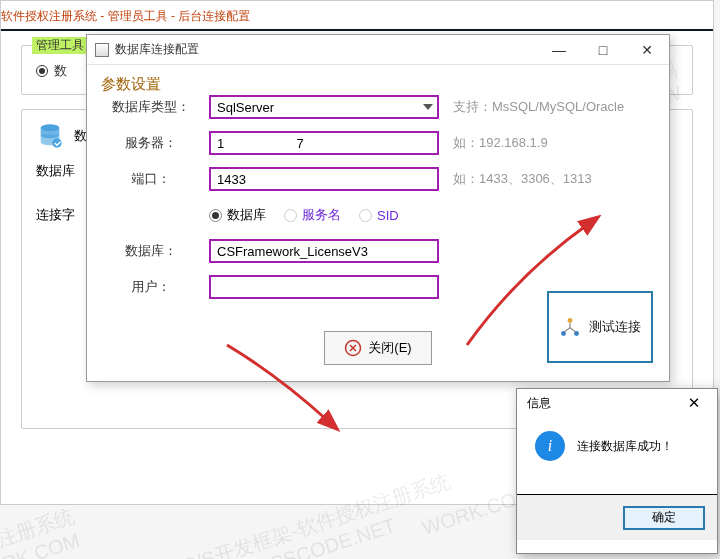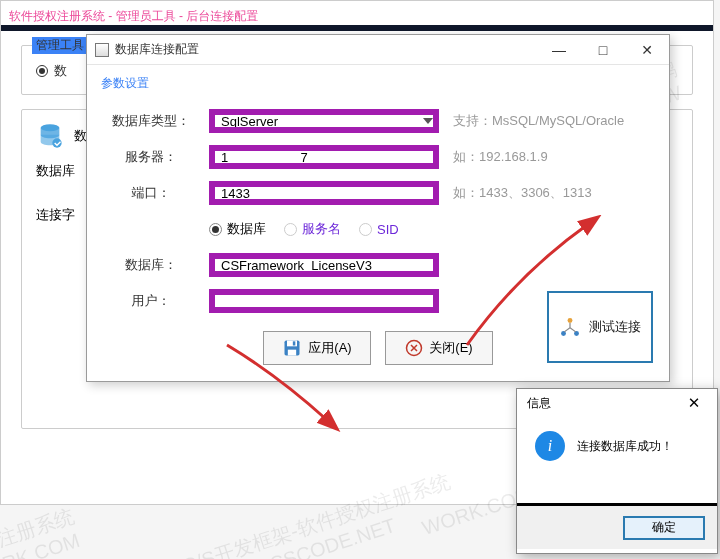--- a/index.html
+++ b/index.html
@@ -6,7 +6,7 @@
 body { background: #f5f5f5; width: 720px; height: 559px; overflow: hidden; position: relative; }
 
 .bg-window { position: absolute; left: 0; top: 0; width: 714px; height: 505px; background: #fff; border: 1px solid #ccc; }
-.bg-title { height: 30px; line-height: 30px; padding-left: 8px; font-size: 12px; color: #ec4899; border-bottom: 6px solid #0f172a; background: #fff; }
+.bg-title { height: 30px; line-height: 30px; font-size: 12px; color: #c2410c; border-bottom: 2px solid #0f172a; background: #fff; }
 .bg-body { padding: 14px 20px; }
 .bg-group { border: 1px solid #ccc; border-radius: 2px; padding: 12px 14px 14px; position: relative; margin-bottom: 14px; }
 .bg-group-title { position: absolute; top: -9px; left: 10px; background: #3b82f6; padding: 0 4px; font-size: 12px; color: #333; }

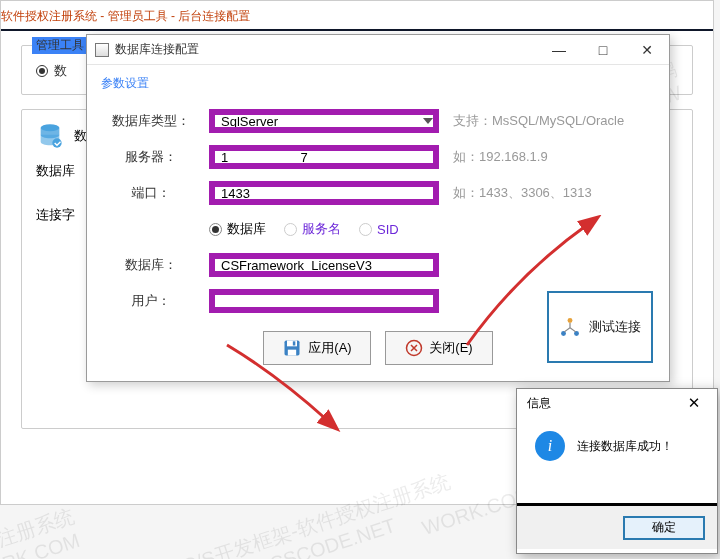--- a/index.html
+++ b/index.html
@@ -9,7 +9,7 @@
 .bg-title { height: 30px; line-height: 30px; font-size: 12px; color: #c2410c; border-bottom: 2px solid #0f172a; background: #fff; }
 .bg-body { padding: 14px 20px; }
 .bg-group { border: 1px solid #ccc; border-radius: 2px; padding: 12px 14px 14px; position: relative; margin-bottom: 14px; }
-.bg-group-title { position: absolute; top: -9px; left: 10px; background: #3b82f6; padding: 0 4px; font-size: 12px; color: #333; }
+.bg-group-title { position: absolute; top: -9px; left: 10px; background: #bef264; padding: 0 4px; font-size: 12px; color: #333; }
 .bg-radio-row { display: flex; align-items: center; gap: 6px; font-size: 13px; color: #333; margin-top: 4px; }
 .bg-radio { width: 12px; height: 12px; border-radius: 50%; border: 1px solid #333; display: inline-flex; align-items: center; justify-content: center; }
 .bg-radio.sel::after { content:""; width:6px; height:6px; background:#333; border-radius:50%; }

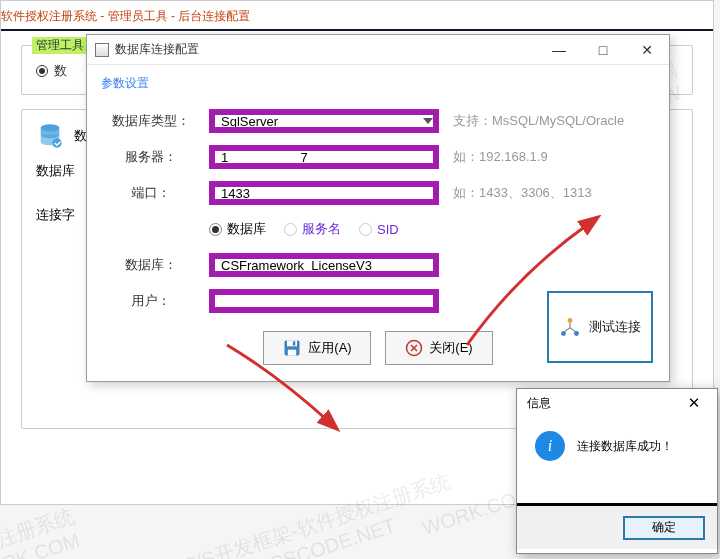--- a/index.html
+++ b/index.html
@@ -28,7 +28,7 @@
 .dlg-btn { width: 44px; height: 28px; display: flex; align-items: center; justify-content: center; font-size: 14px; color: #333; }
 
 .dlg-body { padding: 10px 14px; }
-.section-title { font-size: 12px; color: #3b82f6; margin-bottom: 16px; }
+.section-title { font-size: 15px; color: #a16207; }
 
 .form-row { display: flex; align-items: center; margin-bottom: 10px; height: 26px; }
 .form-label { width: 100px; text-align: center; margin-right: 8px; font-size: 13px; color: #333; }

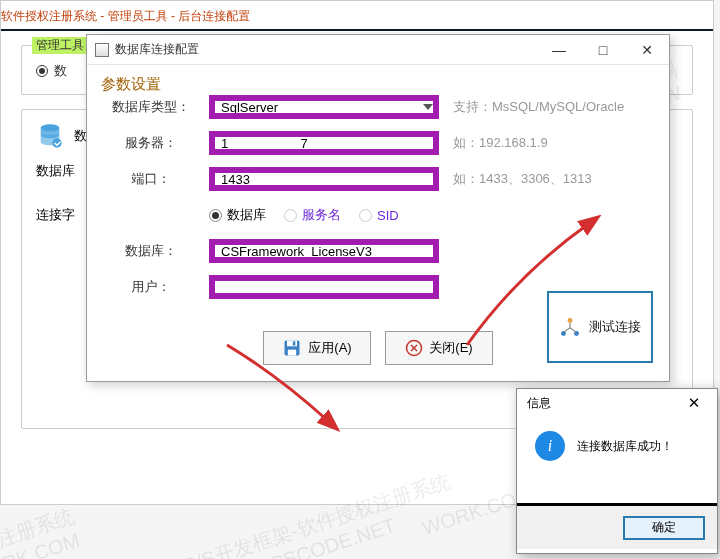--- a/index.html
+++ b/index.html
@@ -32,7 +32,7 @@
 
 .form-row { display: flex; align-items: center; margin-bottom: 10px; height: 26px; }
 .form-label { width: 100px; text-align: center; margin-right: 8px; font-size: 13px; color: #333; }
-.form-input, .form-select { width: 230px; height: 24px; border: 6px solid #a21caf; font-size: 13px; padding: 0 6px; background: #fff; }
+.form-input, .form-select { width: 230px; height: 24px; border: 2px solid #a21caf; font-size: 13px; padding: 0 6px; background: #fff; }
 .form-select { appearance: none; background: #fff; }
 .select-wrap { position: relative; width: 230px; }
 .select-wrap::after { content: ""; position: absolute; right: 6px; top: 9px; width: 0; height: 0; border-left: 5px solid transparent; border-right: 5px solid transparent; border-top: 6px solid #555; pointer-events: none; }

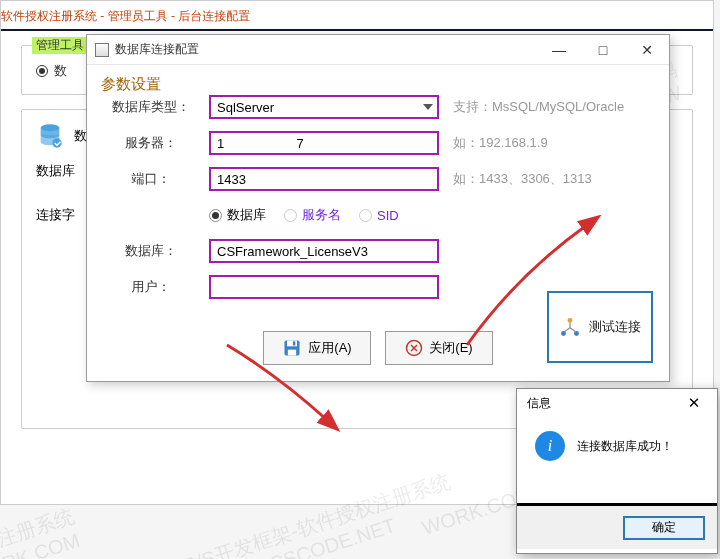--- a/index.html
+++ b/index.html
@@ -168,15 +168,6 @@
   </button>
 
   <div class="action-bar">
-    <button class="action-btn">
-      <svg width="20" height="20" viewBox="0 0 24 24">
-          <rect x="3" y="3" width="18" height="18" rx="2" fill="#3b82c4"></rect>
-          <rect x="6" y="3" width="12" height="7" fill="#fff"></rect>
-          <rect x="7" y="14" width="10" height="7" fill="#fff"></rect>
-          <rect x="13" y="4" width="3" height="5" fill="#3b82c4"></rect>
-        </svg>
-      <span>应用(A)</span>
-    </button>
     <button class="action-btn">
       <svg width="18" height="18" viewBox="0 0 24 24">
           <circle cx="12" cy="12" r="10" fill="none" stroke="#c0392b" stroke-width="2"></circle>

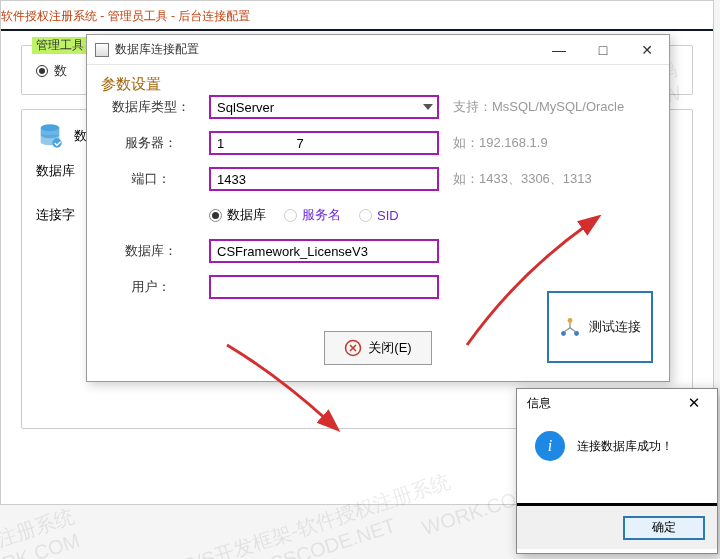--- a/index.html
+++ b/index.html
@@ -58,7 +58,7 @@
 .msg-close { width: 38px; height: 26px; display: flex; align-items: center; justify-content: center; font-size: 15px; }
 .msg-body { display: flex; align-items: center; gap: 12px; padding: 14px 14px 0 18px; font-size: 12px; }
 .info-icon { width: 30px; height: 30px; border-radius: 50%; background: #1e88e5; color:#fff; display:flex; align-items:center; justify-content:center; font-family: Georgia, serif; font-style: italic; font-size: 16px; }
-.msg-footer { position: absolute; bottom: 4px; left: 0; right: 0; height: 46px; background: #f0f0f0; display: flex; align-items: center; justify-content: flex-end; padding-right: 12px; border-top: 3px solid #000000; padding-left: 41px; }
+.msg-footer { position: absolute; bottom: 13px; left: 0; right: 0; height: 46px; background: #f0f0f0; display: flex; align-items: center; justify-content: flex-end; padding-right: 12px; border-top: 1px solid #000000; padding-left: 41px; }
 .ok-btn { width: 82px; height: 24px; border: 2px solid #2a7ab0; background: #e5f1fb; font-size: 12px; }
 </style>
 </head>

